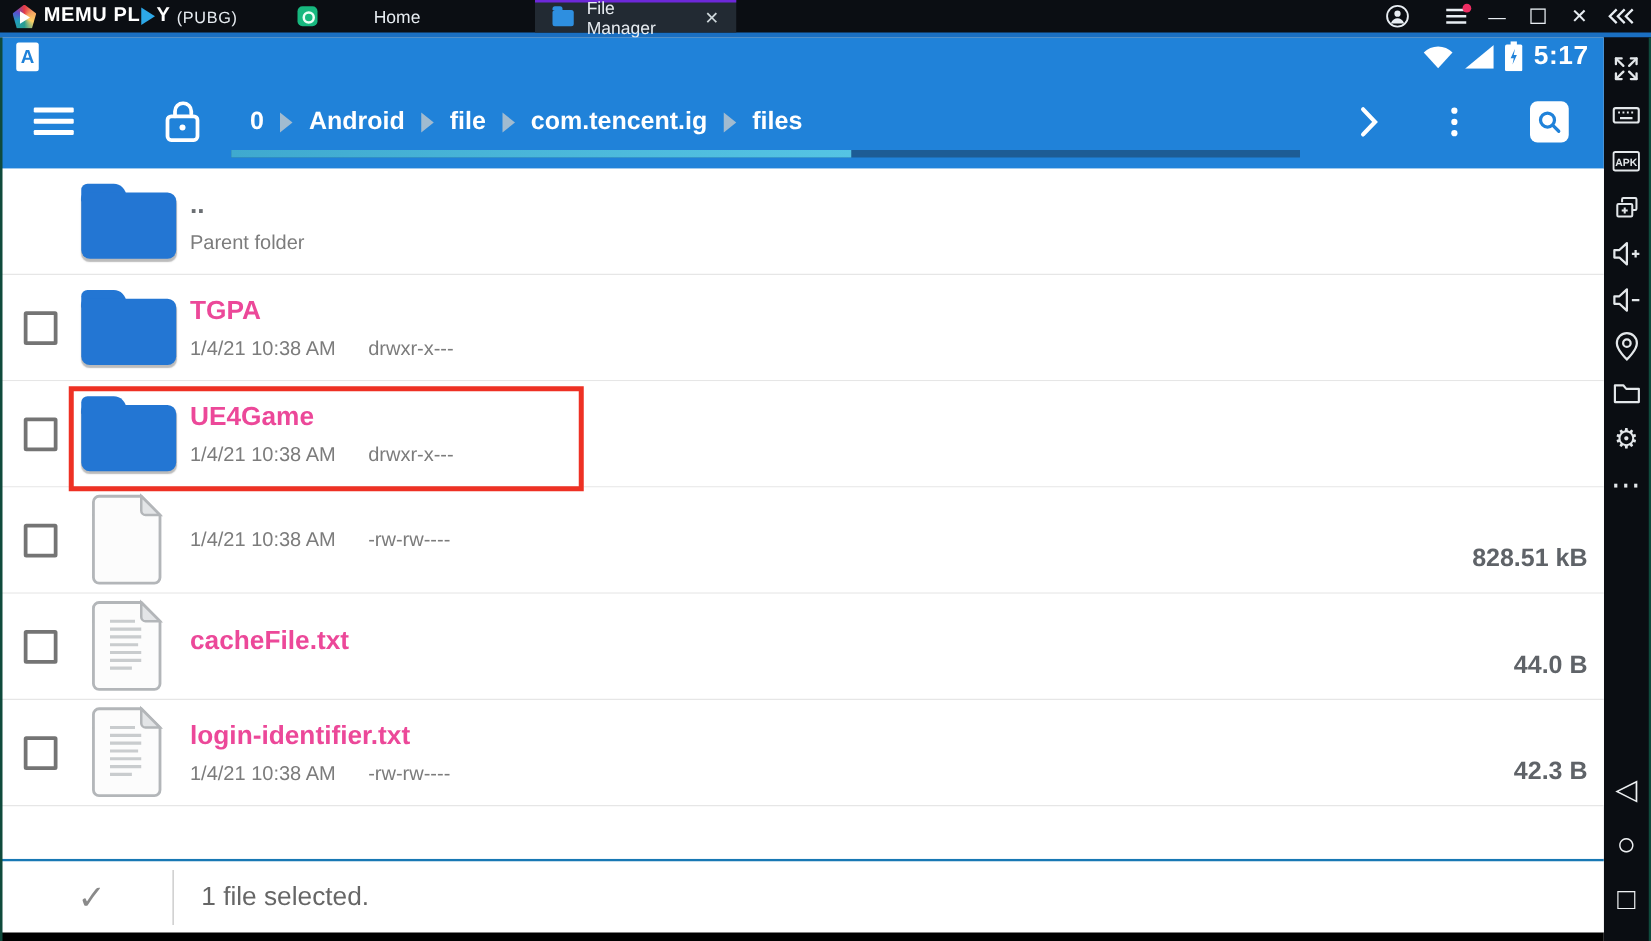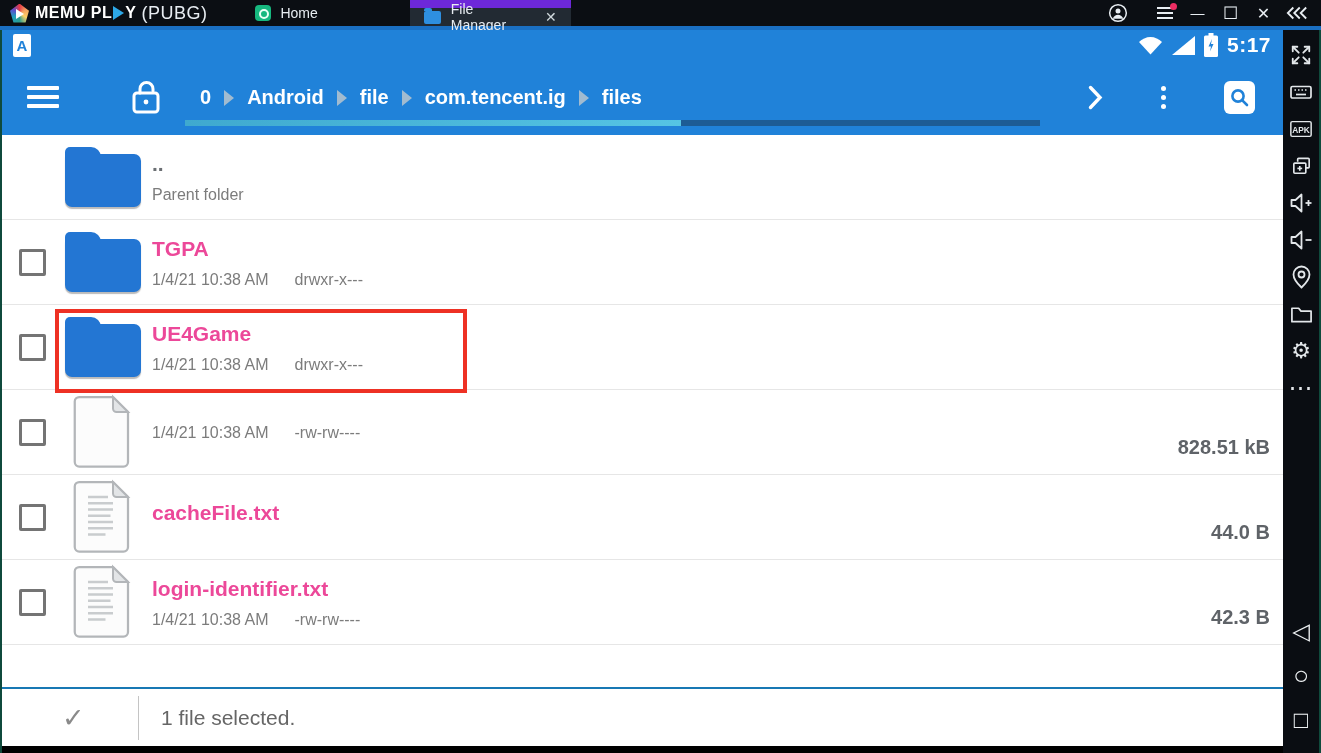--- a/index.html
+++ b/index.html
@@ -19,7 +19,7 @@
   .brand-name { font-weight:bold; font-size:16px; letter-spacing:0.5px; display:flex; align-items:center; }
   .play-tri { width:0; height:0; border-left:11px solid #2da8e8; border-top:7px solid transparent;
     border-bottom:7px solid transparent; margin:0 1px; }
-  .brand-sub { font-size:18px; color:#e8edf2; margin-left:5px; font-weight:normal; }
+  .brand-sub { font-size:13px; color:#e8edf2; margin-left:5px; font-weight:normal; }
 
   .tab { display:flex; align-items:center; padding:0 14px; font-size:14px; color:#e8edf2; cursor:default; }
   .tab-home { margin-left:34px; }

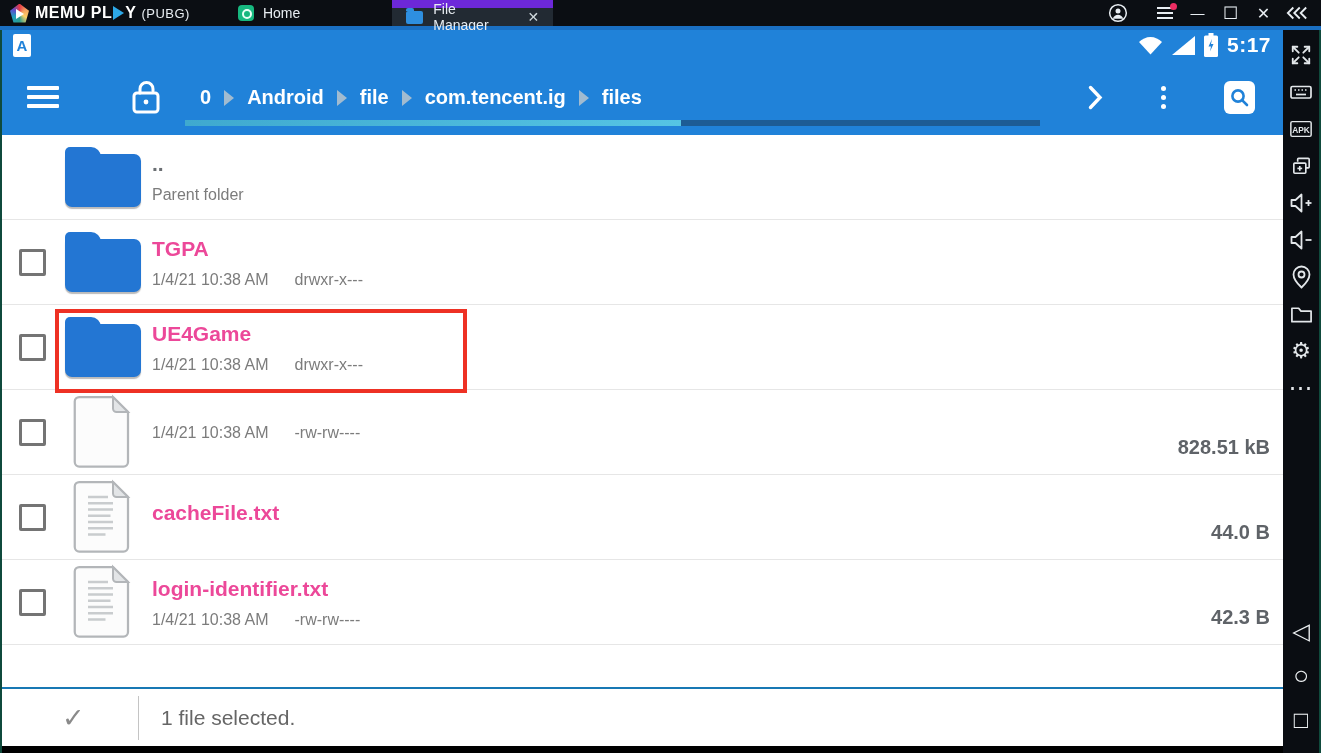--- a/index.html
+++ b/index.html
@@ -22,7 +22,7 @@
   .brand-sub { font-size:13px; color:#e8edf2; margin-left:5px; font-weight:normal; }
 
   .tab { display:flex; align-items:center; padding:0 14px; font-size:14px; color:#e8edf2; cursor:default; }
-  .tab-home { margin-left:34px; }
+  .tab-home { margin-left:34px;gap:36px; }
   .home-ico { width:16px; height:16px; border-radius:4px; background:#17b87f; position:relative; margin-right:9px; }
   .home-ico::after { content:""; position:absolute; left:4px; top:4px; width:6px; height:6px;
     border:2px solid #eafff5; border-radius:50%; }

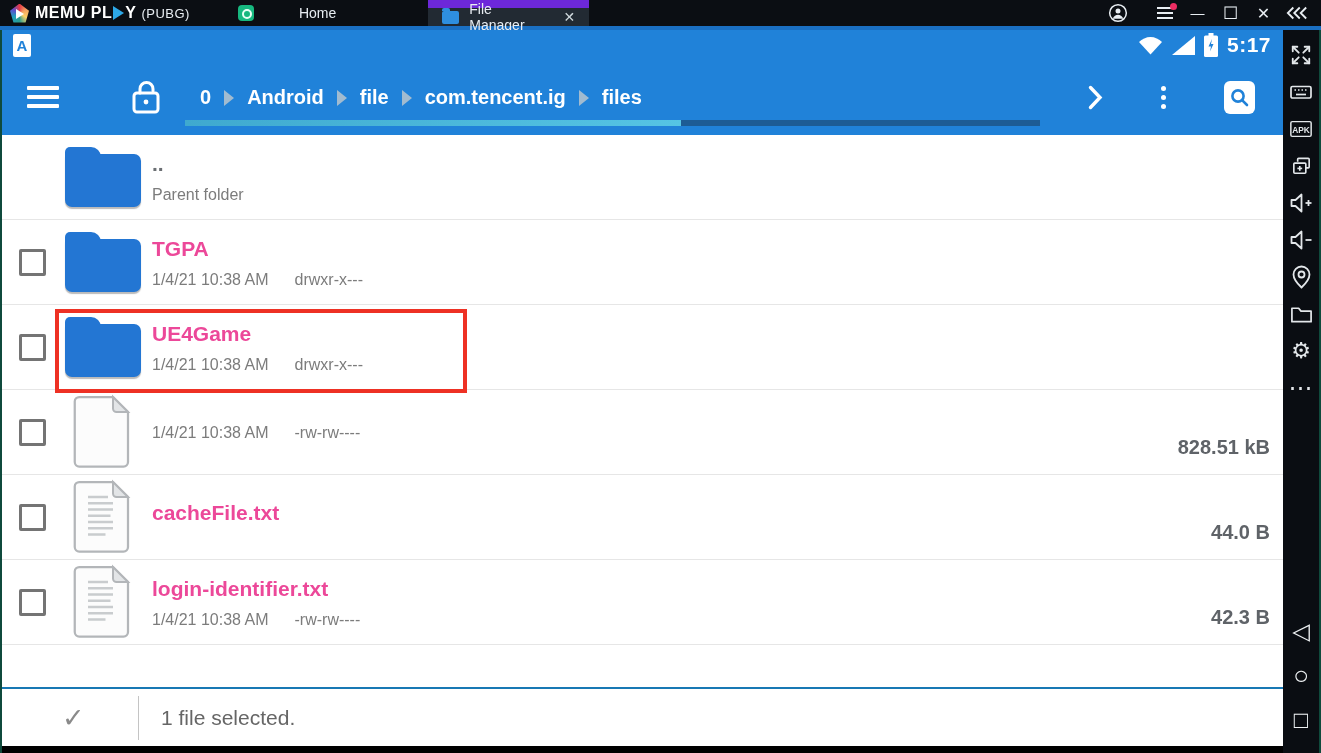--- a/index.html
+++ b/index.html
@@ -26,7 +26,7 @@
   .home-ico { width:16px; height:16px; border-radius:4px; background:#17b87f; position:relative; margin-right:9px; }
   .home-ico::after { content:""; position:absolute; left:4px; top:4px; width:6px; height:6px;
     border:2px solid #eafff5; border-radius:50%; }
-  .tab-active { background:#222a33; border-top:8px solid #6d28d9; margin-left:78px; padding-top:0; width:161px; }
+  .tab-active { background:#222a33; border-top:2px solid #6d28d9; margin-left:78px; padding-top:0; width:161px; }
   .fm-ico { width:17px; height:13px; background:#2e8fe0; border-radius:2px; position:relative; margin-right:10px; flex:none; }
   .fm-ico::before { content:""; position:absolute; top:-3px; left:0; width:8px; height:3px;
     background:#2e8fe0; border-radius:2px 2px 0 0; }

